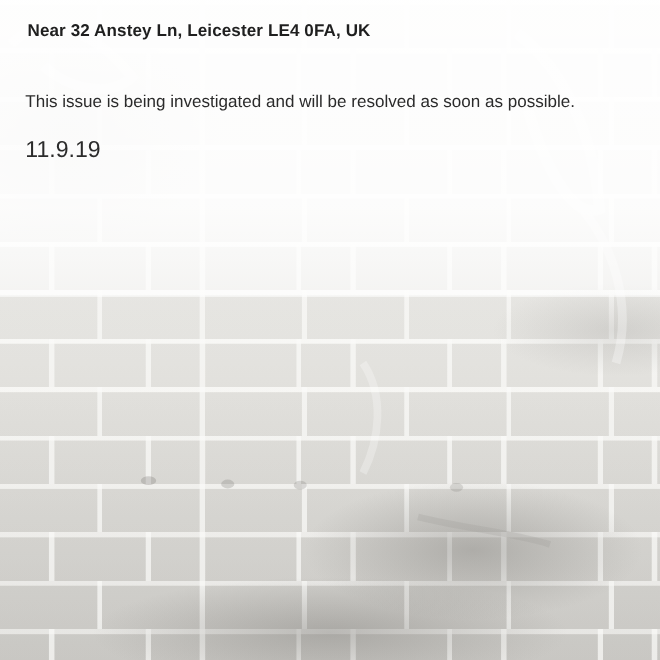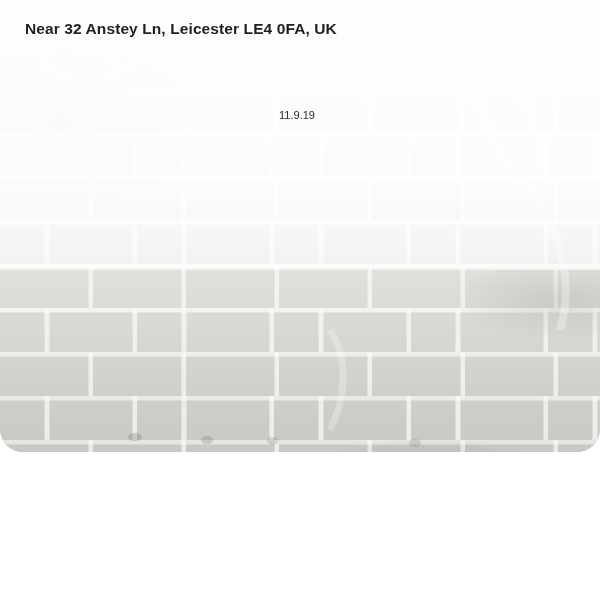--- a/index.html
+++ b/index.html
@@ -16,10 +16,9 @@
   #report-card {
     position: relative;
     width: 600px;
-    height: 452px;
+    height: 600px;
     overflow: hidden;
     background: #e5e5e5;
-    border-radius: 23px;
   }
 
   

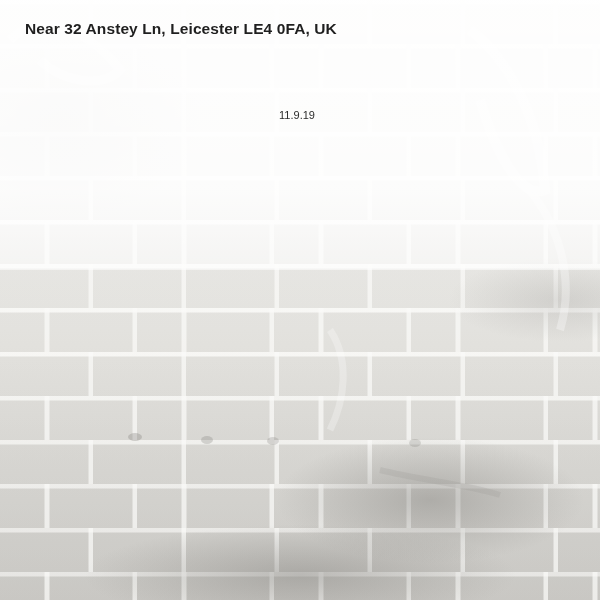--- a/index.html
+++ b/index.html
@@ -169,6 +169,7 @@
     <div class="location-heading">Near 32 Anstey Ln, Leicester LE4 0FA, UK</div>
 
     <div class="body-block">
+      <p>This issue is being investigated and will be resolved as soon as possible.</p>
       <div class="para-gap"></div>
       <p class="date-line">11.9.19</p>
     </div>

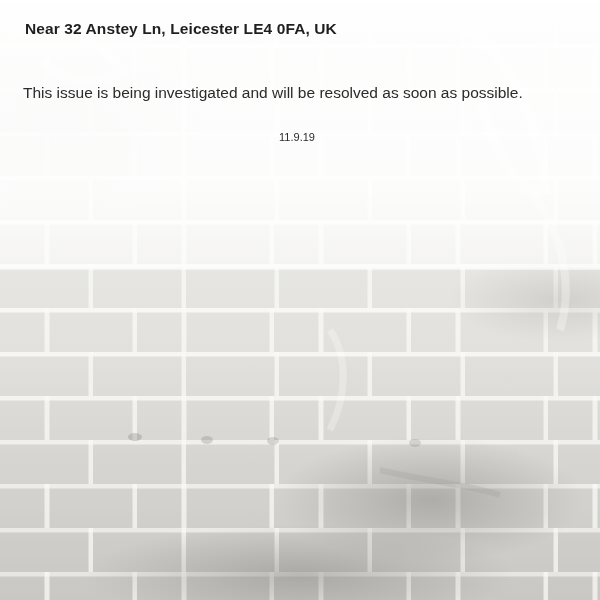--- a/index.html
+++ b/index.html
@@ -133,10 +133,9 @@
   .para-gap { height: 22px; }
   .date-line {
     margin: 0;
-    font-size: 11px;
+    font-size: 21px;
     line-height: 22px;
     color: #2b2b2b;
-    text-align: center;
   }
 </style>
 </head>

